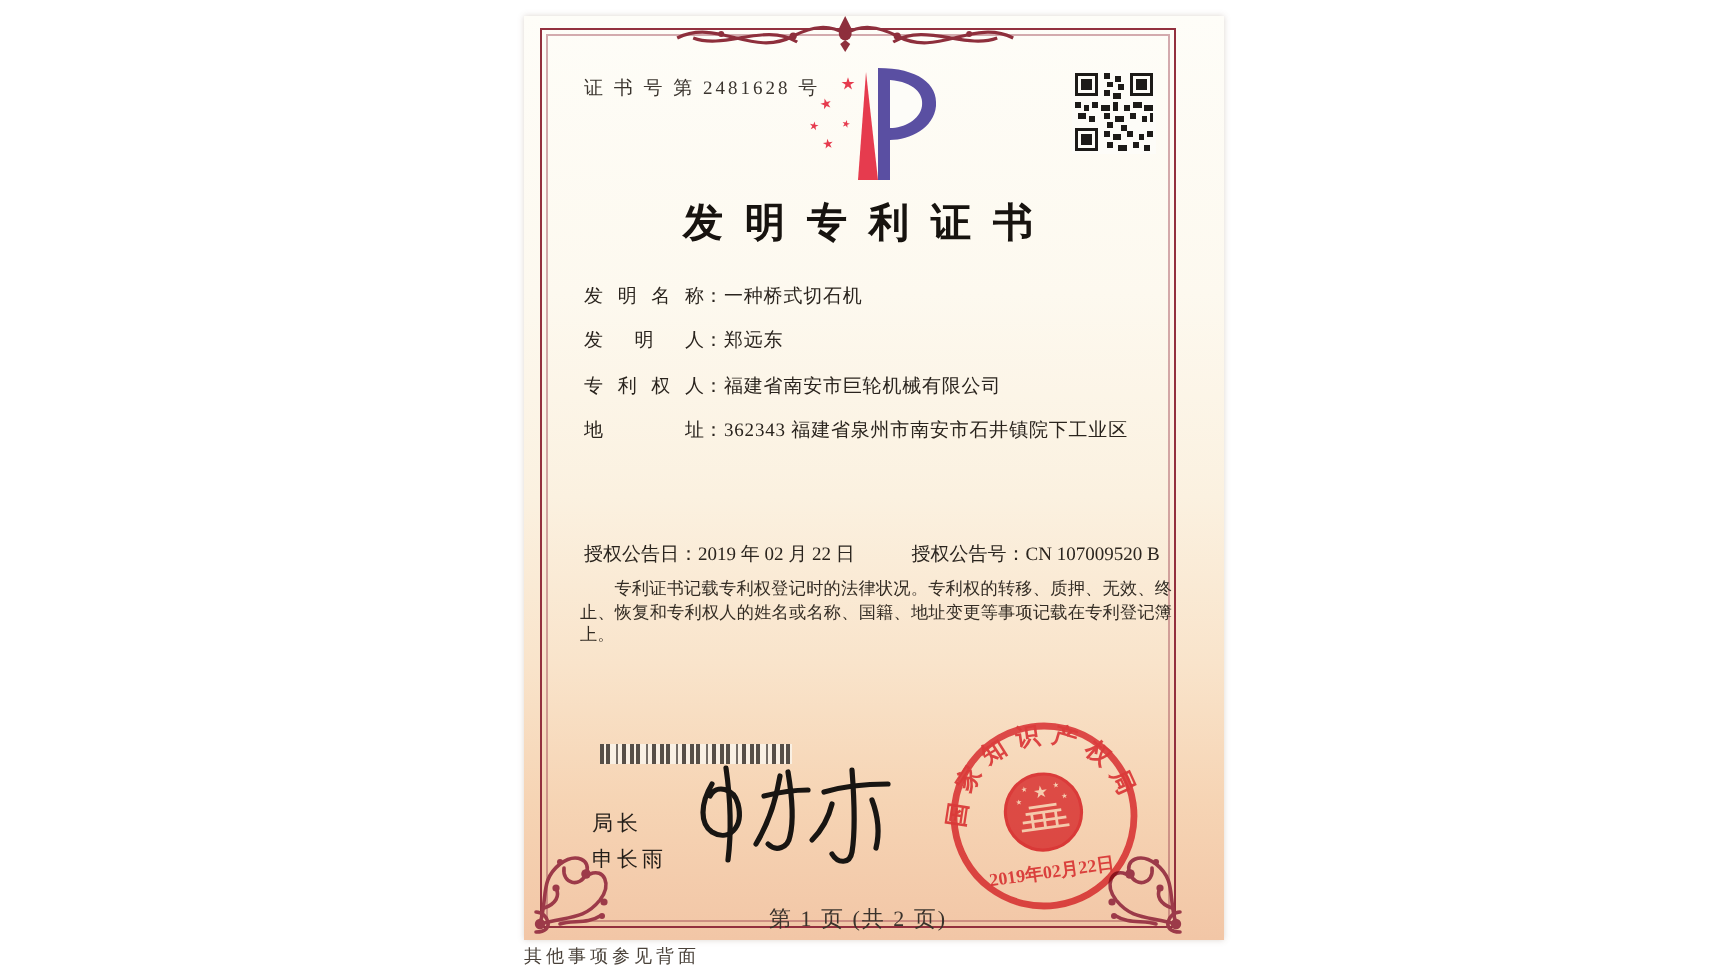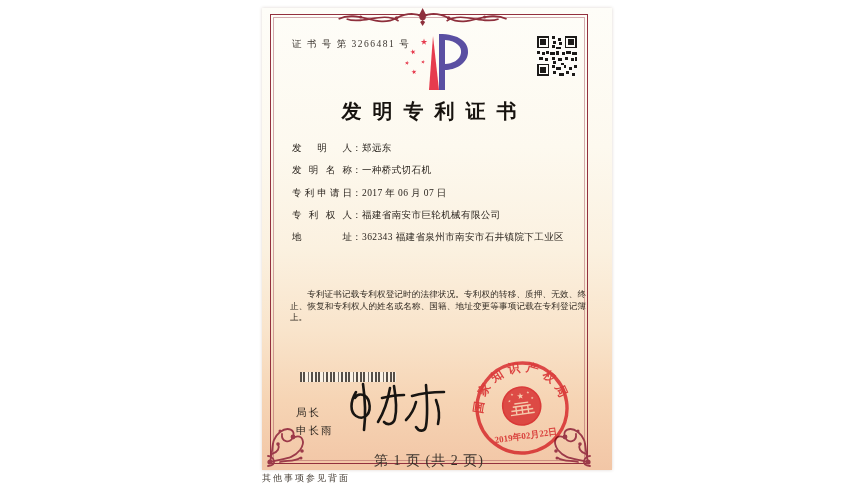--- a/index.html
+++ b/index.html
@@ -119,7 +119,7 @@
       </g>
     </svg>
 
-    <div class="cert-no">证 书 号 第 3266481 号</div>
+    <div class="cert-no">证 书 号 第 2481628 号</div>
 
     <svg class="logo" viewBox="0 0 78 64">
       <defs>

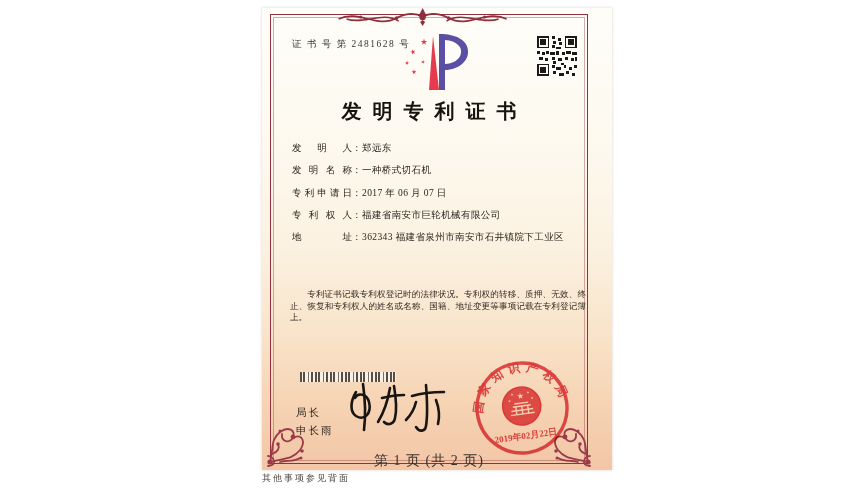--- a/index.html
+++ b/index.html
@@ -183,10 +183,10 @@
 
     <div class="fields">
       <div class="field-row">
+        <span class="f-label">发 明 名 称</span><span class="f-sep">：</span><span class="f-value">一种桥式切石机</span>
+      </div>
+      <div class="field-row">
         <span class="f-label">发 明 人</span><span class="f-sep">：</span><span class="f-value">郑远东</span>
-      </div>
-      <div class="field-row">
-        <span class="f-label">发 明 名 称</span><span class="f-sep">：</span><span class="f-value">一种桥式切石机</span>
       </div>
       <div class="field-row">
         <span class="f-label">专利申请日</span><span class="f-sep">：</span><span class="f-value">2017 年 06 月 07 日</span>

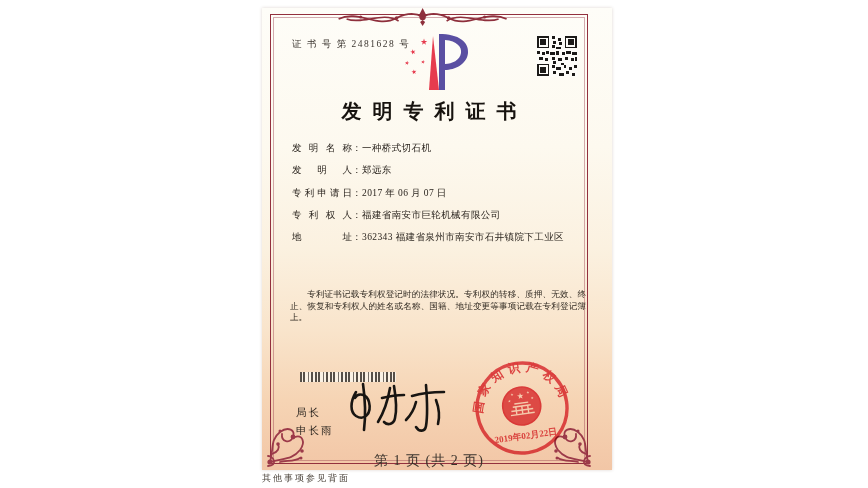--- a/index.html
+++ b/index.html
@@ -189,9 +189,6 @@
         <span class="f-label">发 明 人</span><span class="f-sep">：</span><span class="f-value">郑远东</span>
       </div>
       <div class="field-row">
-        <span class="f-label">专利申请日</span><span class="f-sep">：</span><span class="f-value">2017 年 06 月 07 日</span>
-      </div>
-      <div class="field-row">
         <span class="f-label">专 利 权 人</span><span class="f-sep">：</span><span class="f-value">福建省南安市巨轮机械有限公司</span>
       </div>
       <div class="field-row">

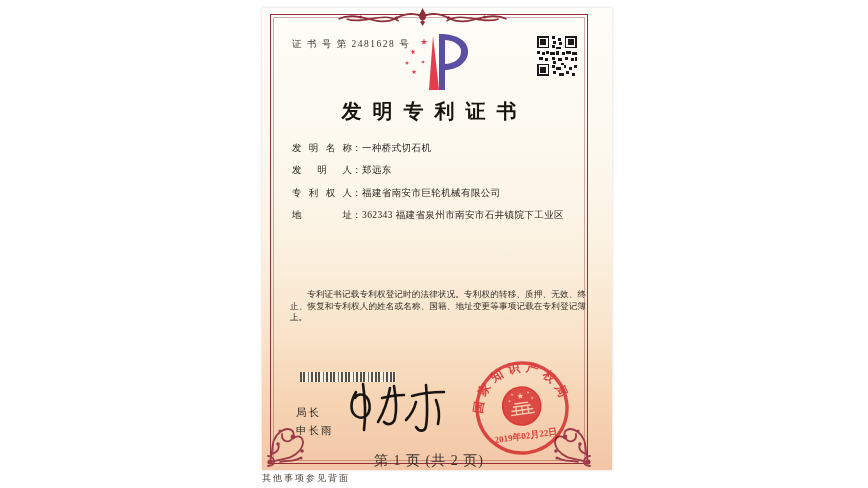--- a/index.html
+++ b/index.html
@@ -196,6 +196,10 @@
       </div>
     </div>
 
+    <div class="grant-row">
+      <span class="cell1"><span>授权公告日</span><span>：</span><span>2019 年 02 月 22 日</span></span>
+      <span class="cell2"><span>授权公告号</span><span>：</span><span>CN 107009520 B</span></span>
+    </div>
 
     <div class="paras">
       <p>专利证书记载专利权登记时的法律状况。专利权的转移、质押、无效、终止、恢复和专利权人的姓名或名称、国籍、地址变更等事项记载在专利登记簿上。</p>

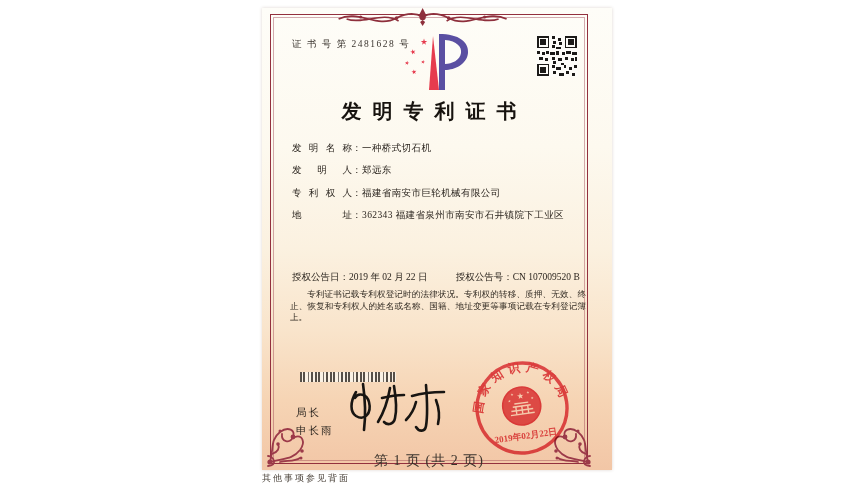--- a/index.html
+++ b/index.html
@@ -52,7 +52,7 @@
   .signoff{position:absolute;left:34px;top:396px;font-size:10.5px;line-height:18px;letter-spacing:2px;color:#221d18;font-family:Liberation Serif, serif;}
   .signature{position:absolute;left:80px;top:372px;width:108px;height:56px;}
   .seal{position:absolute;left:210px;top:350px;width:100px;height:100px;transform:rotate(-8deg);mix-blend-mode:multiply;opacity:.95;}
-  .page-footer{position:absolute;left:0;right:16px;top:444px;text-align:center;font-size:14px;letter-spacing:1px;color:#3a332c;}
+  .page-footer{position:absolute;left:0;right:16px;top:444px;text-align:center;font-size:11px;letter-spacing:1px;color:#3a332c;}
   .below-caption{position:absolute;left:262px;width:350px;top:472px;text-align:left;font-size:9px;letter-spacing:2px;color:#4a423a;}
 </style>
 </head>

